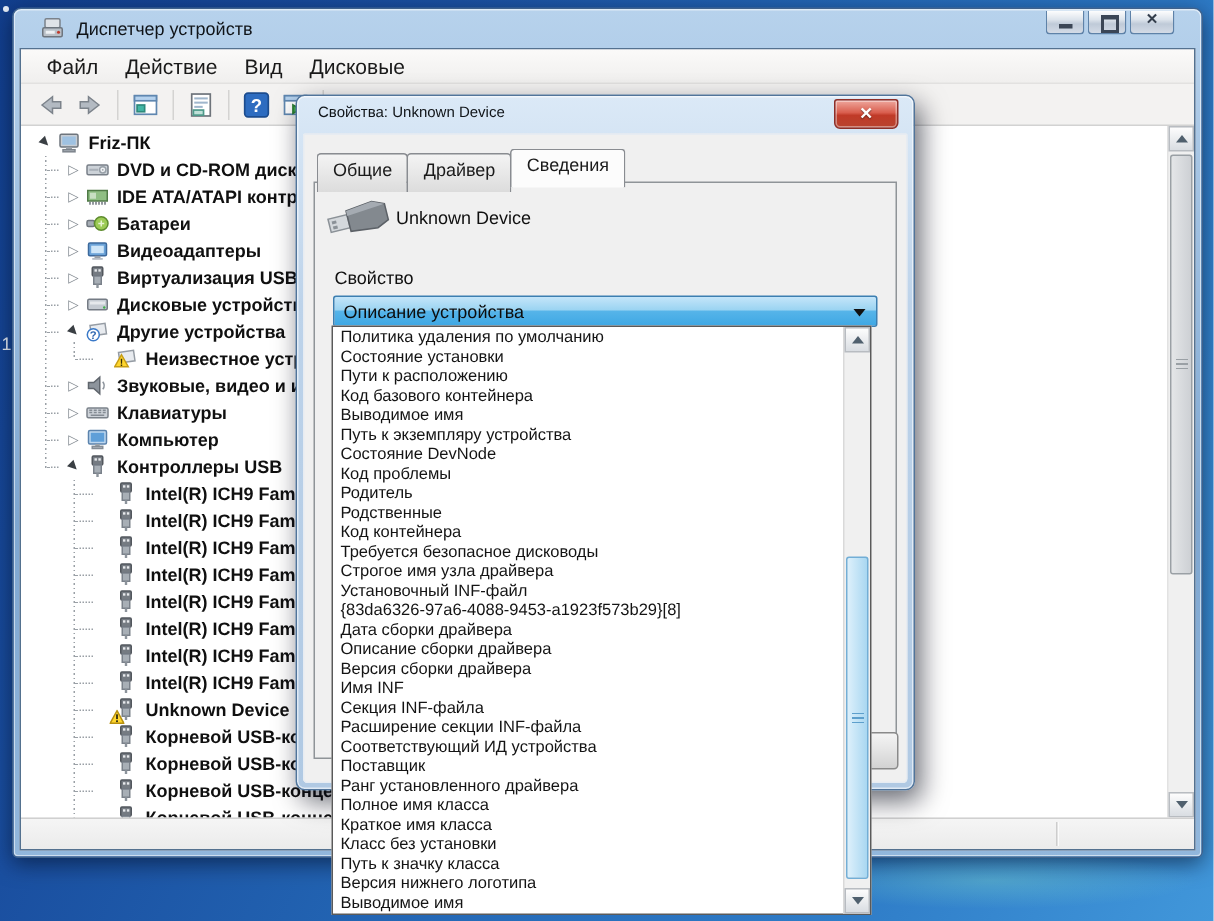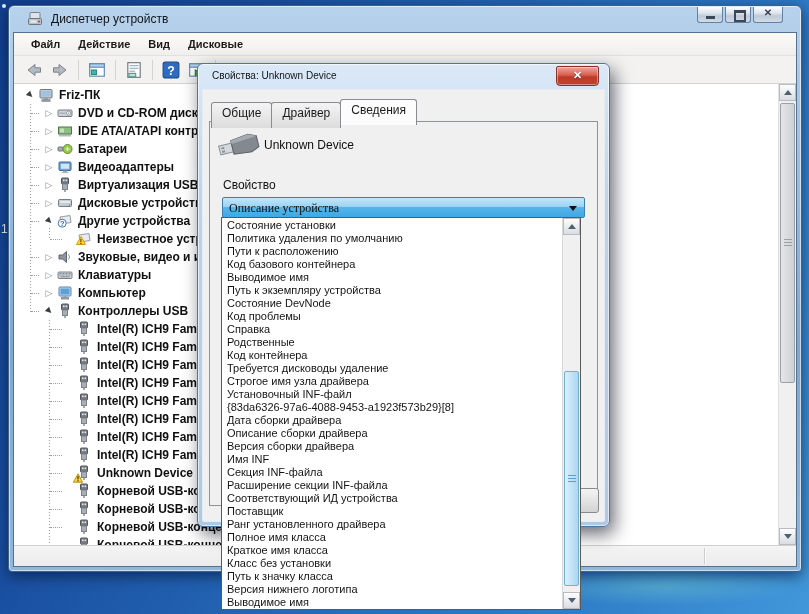--- a/index.html
+++ b/index.html
@@ -30,7 +30,7 @@
   .cap.close::before{content:"✕";position:absolute;left:0;right:0;top:0px;text-align:center;font-size:10px;font-weight:bold;color:#343e4c;}
   .mclient{position:absolute;left:4px;top:26px;width:782px;height:533px;border:1px solid #54718f;background:#f0f0f0;}
   .menubar{height:22px;background:linear-gradient(#fbfaf9,#f0efee);border-bottom:1px solid #e2e1e0;display:flex;align-items:center;padding-left:8px;}
-  .menu-item{font-size:11px;color:#1a1a1a;padding:2px 9px;font-weight:bold;}
+  .menu-item{font-size:14px;color:#1a1a1a;padding:2px 9px;}
   .toolbar{height:27px;background:#f3f2f1;border-bottom:1px solid #d2d2d2;display:flex;align-items:center;padding-left:8px;gap:2px;}
   .tbtn{width:24px;height:22px;border:none;background:transparent;padding:1px;}
   .tbicon{display:block;width:18px;height:18px;margin:0 auto;}

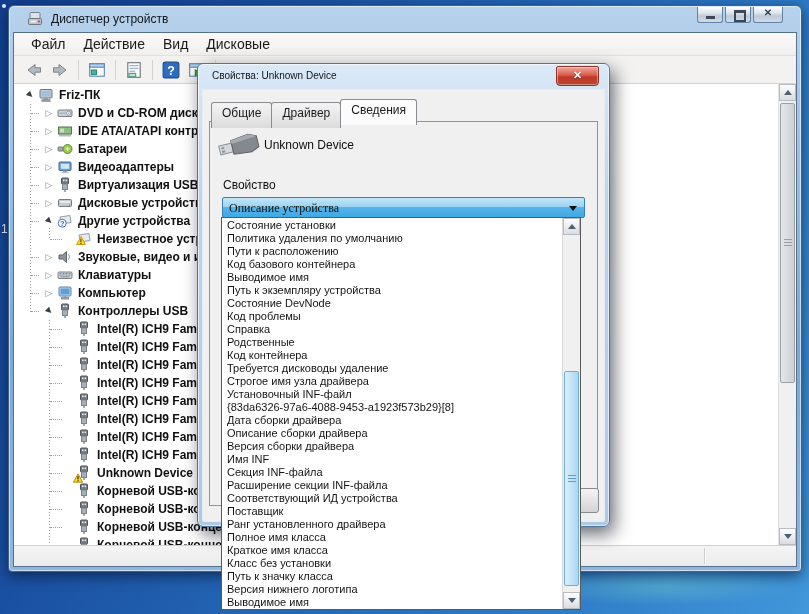--- a/index.html
+++ b/index.html
@@ -89,7 +89,7 @@
   .dcombo{position:absolute;left:24px;top:133px;width:363px;height:21px;z-index:3;box-sizing:border-box;
     border:1px solid #3c7fb1;border-radius:2px;
     background:linear-gradient(#c4e5f9 0%,#9bd4f2 45%,#56b4e9 50%,#3fa8e4 100%);}
-  .dcombo .cval{position:absolute;left:6px;top:3px;font-size:12px;color:#0d0d0d;font-family:Liberation Serif, serif;}
+  .dcombo .cval{position:absolute;left:6px;top:3px;font-size:12px;color:#0d0d0d;}
   .dcombo .carr{position:absolute;right:7px;top:8px;width:0;height:0;border-left:4px solid transparent;border-right:4px solid transparent;border-top:5px solid #111;}
   .okfrag{position:absolute;left:323px;top:424px;width:76px;height:23px;border:1px solid #8a8a8a;border-radius:3px;
     background:linear-gradient(#f4f4f4,#e4e4e4 50%,#d2d2d2);z-index:3;}

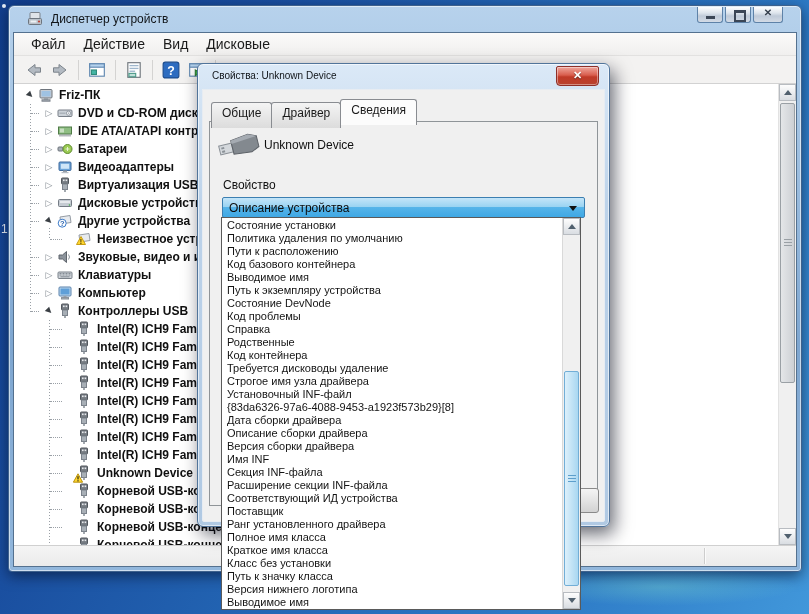--- a/index.html
+++ b/index.html
@@ -579,8 +579,8 @@
 
 <div class="ddlist">
   <div class="opts" id="optlist">
+      <div class="opt">Политика удаления по умолчанию</div>
       <div class="opt">Состояние установки</div>
-      <div class="opt">Политика удаления по умолчанию</div>
       <div class="opt">Пути к расположению</div>
       <div class="opt">Код базового контейнера</div>
       <div class="opt">Выводимое имя</div>

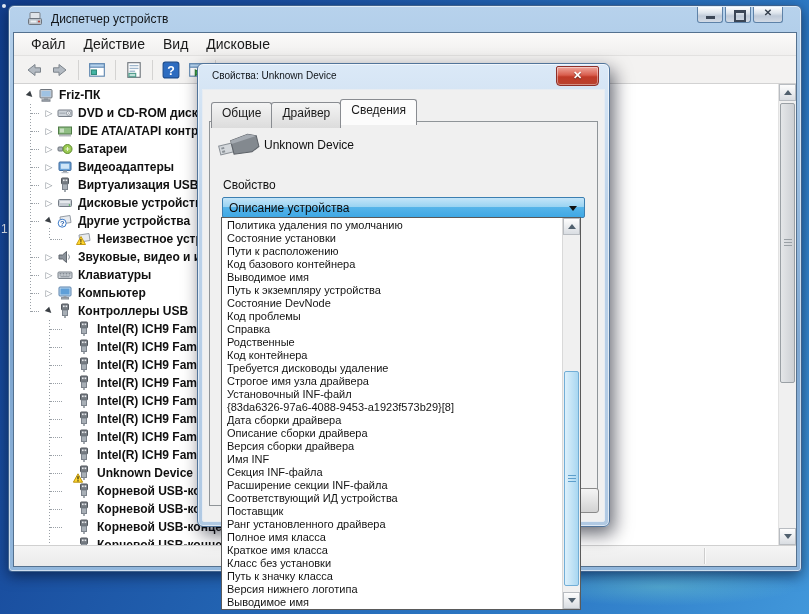--- a/index.html
+++ b/index.html
@@ -587,7 +587,7 @@
       <div class="opt">Путь к экземпляру устройства</div>
       <div class="opt">Состояние DevNode</div>
       <div class="opt">Код проблемы</div>
-      <div class="opt">Справка</div>
+      <div class="opt">Родитель</div>
       <div class="opt">Родственные</div>
       <div class="opt">Код контейнера</div>
       <div class="opt">Требуется дисководы удаление</div>

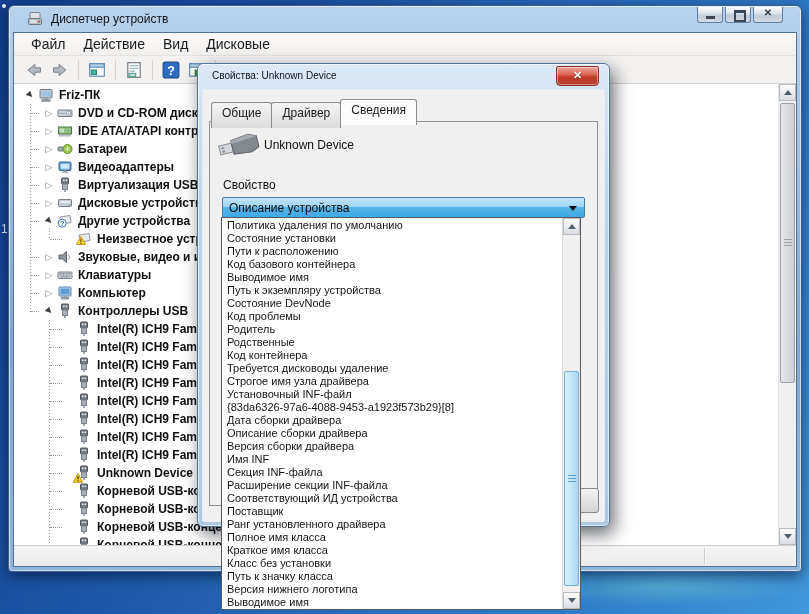--- a/index.html
+++ b/index.html
@@ -590,7 +590,7 @@
       <div class="opt">Родитель</div>
       <div class="opt">Родственные</div>
       <div class="opt">Код контейнера</div>
-      <div class="opt">Требуется дисководы удаление</div>
+      <div class="opt">Требуется безопасное дисководы</div>
       <div class="opt">Строгое имя узла драйвера</div>
       <div class="opt">Установочный INF-файл</div>
       <div class="opt">{83da6326-97a6-4088-9453-a1923f573b29}[8]</div>

